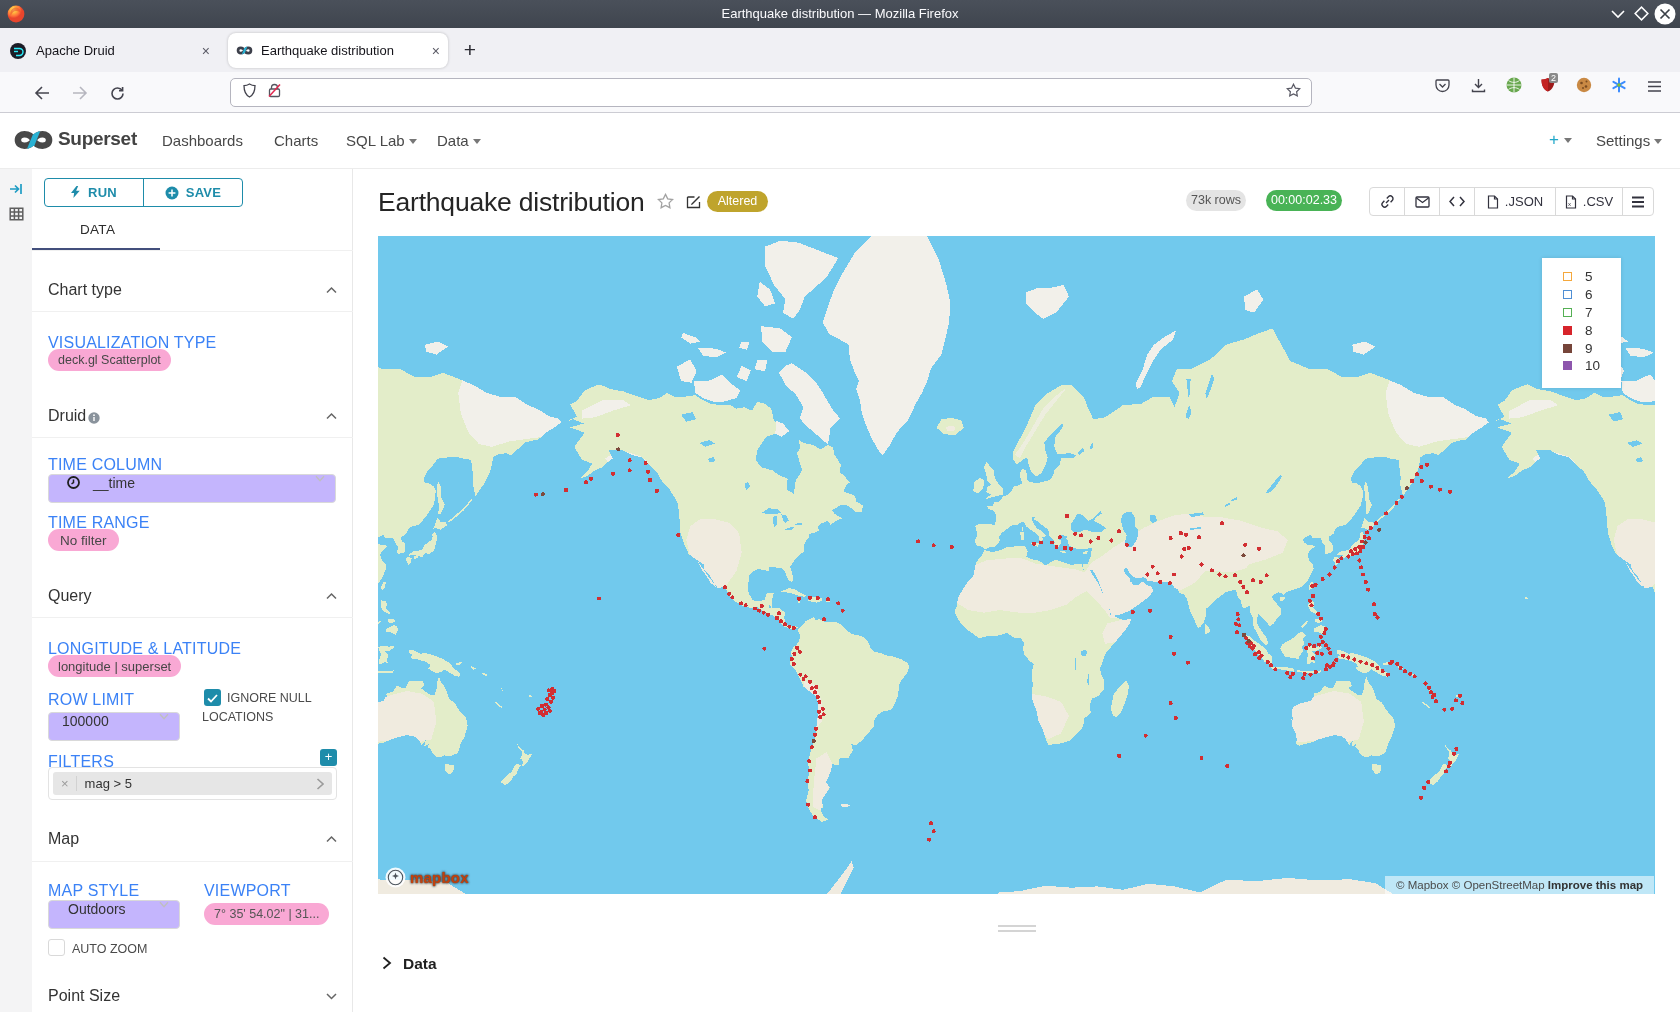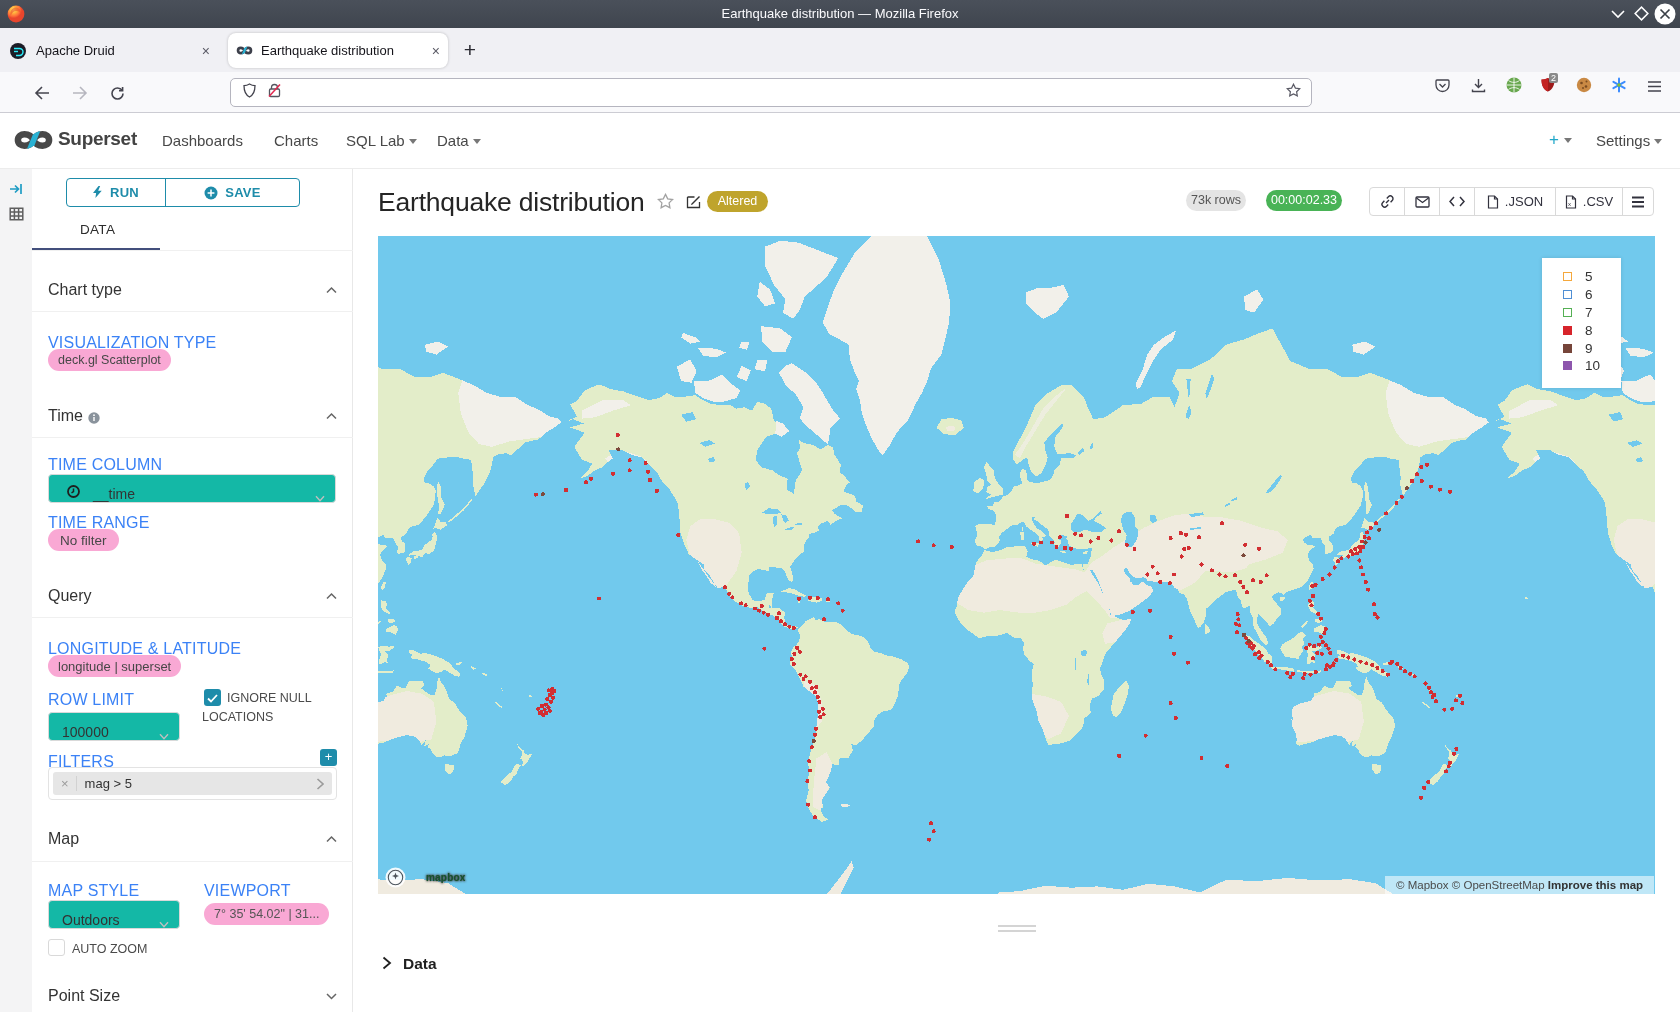--- a/index.html
+++ b/index.html
@@ -173,7 +173,7 @@
       <path d="M1.2 1.2h12.6v11.6H1.2zM1.2 5h12.6M1.2 8.9h12.6M5.4 1.2v11.6M9.6 1.2v11.6" stroke="#5f5f5f" stroke-width="1.5" fill="none"></path>
     </svg></div>
 <div class="sidebar">
-  <div class="abs" style="left:34px;top:9px;width:234px;height:29px;border:1px solid #1e8caa;border-radius:4px;display:flex">
+  <div class="abs" style="left:12px;top:9px;width:199px;height:29px;border:1px solid #1e8caa;border-radius:4px;display:flex">
     <div style="width:99px;display:flex;align-items:center;justify-content:center;border-right:1px solid #1e8caa">
         <svg width="10" height="13" viewBox="0 0 10 13" xmlns="http://www.w3.org/2000/svg">
           <path d="M6 0 0 7.5h3.4L2.6 13 9.5 5.2H5.6L7.8 0z" fill="#1e8caa" transform="scale(.92)"></path>

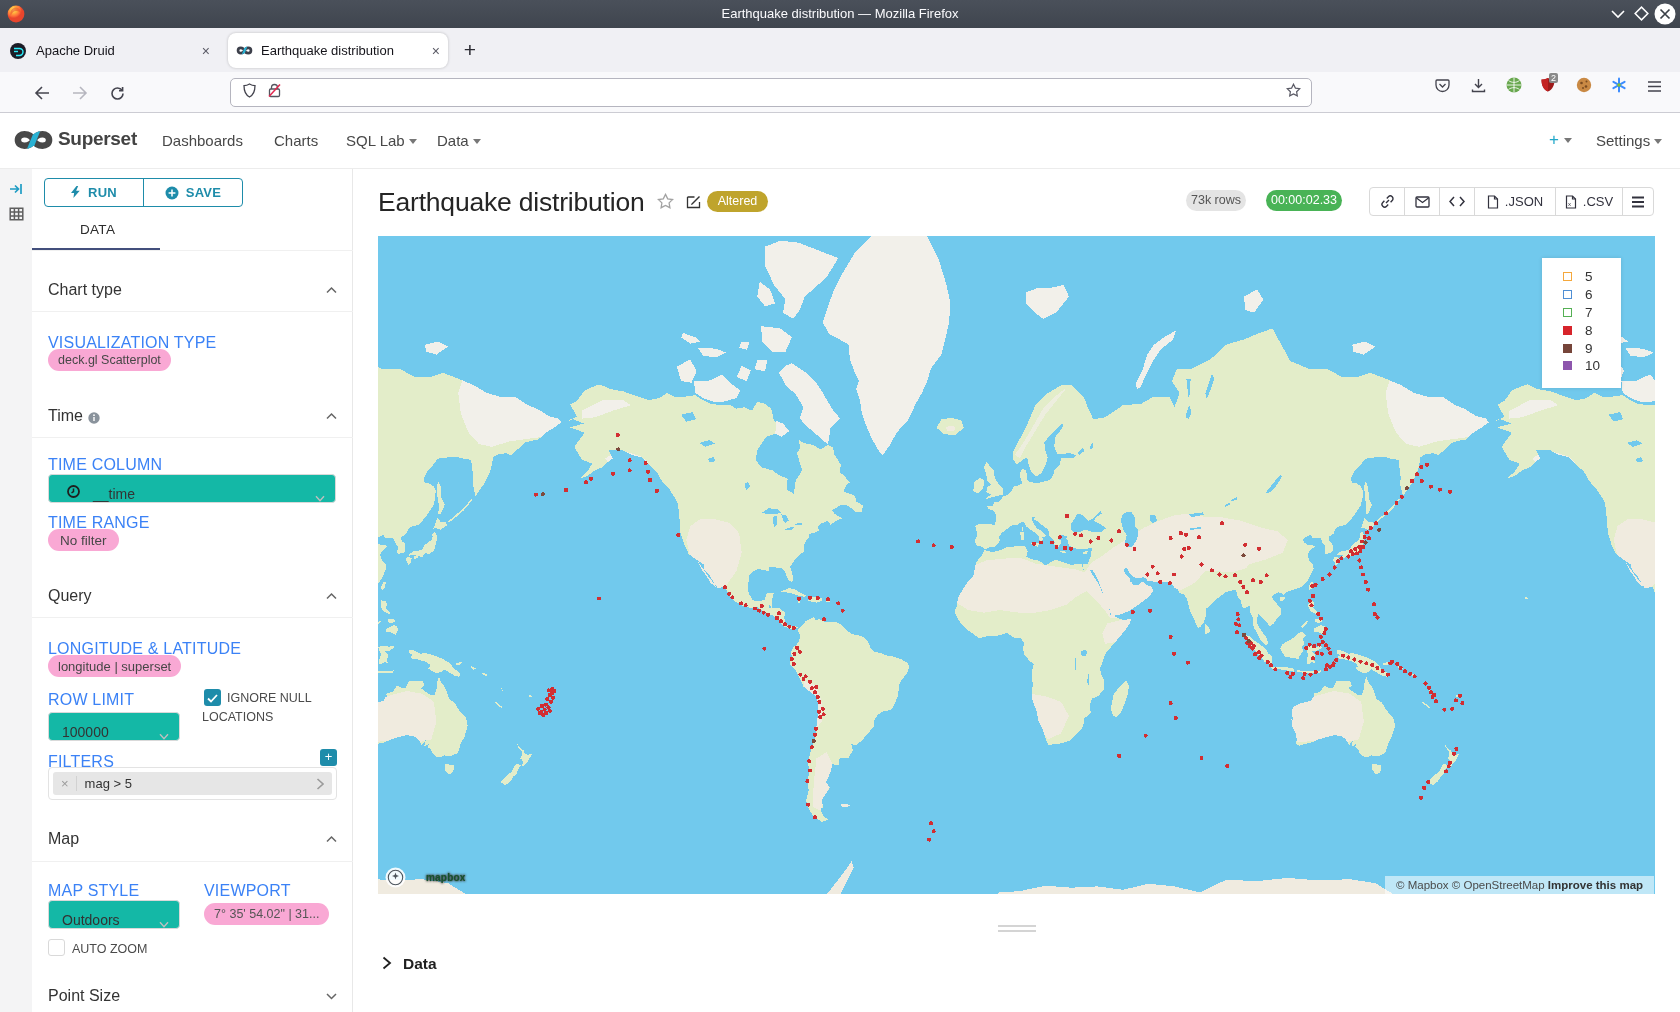--- a/index.html
+++ b/index.html
@@ -200,7 +200,7 @@
   <div class="label abs" style="left:16px;top:165px">VISUALIZATION TYPE</div>
   <div class="abs" style="left:16px;top:180px"><span class="pill">deck.gl Scatterplot</span></div>
 
-  <div class="sechead abs" style="left:16px;top:238px">Time</div>
+  <div class="sechead abs" style="left:16px;top:238px">Druid</div>
   <div class="abs" style="left:56px;top:241px"><svg width="12" height="12" viewBox="0 0 12 12" xmlns="http://www.w3.org/2000/svg">
         <circle cx="6" cy="6" r="5.7" fill="#8a939c"></circle>
         <path d="M6 5v4" stroke="#fff" stroke-width="1.4"></path>

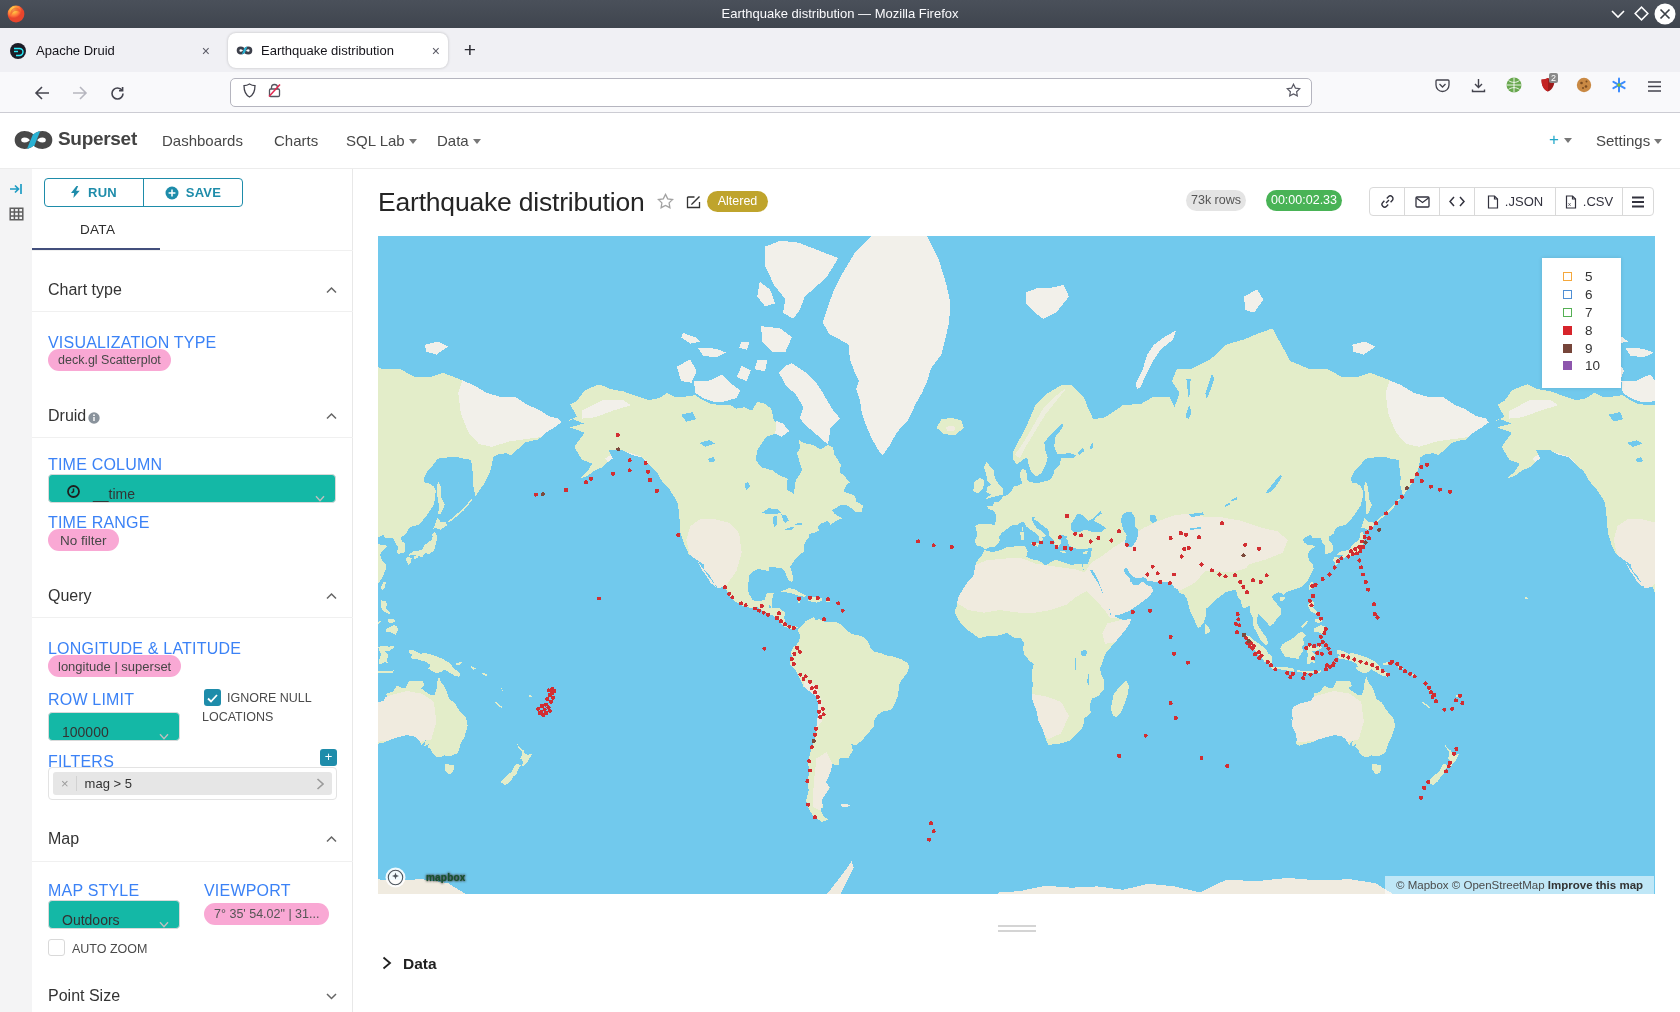--- a/index.html
+++ b/index.html
@@ -24,7 +24,7 @@
 .label{font-size:16px;color:#3b82f6;letter-spacing:.2px}
 .sechead{font-size:16px;color:#333}
 .pill{display:inline-block;background:#f9a8d4;border-radius:11px;font-size:12.5px;color:#474747;padding:3.5px 10px;line-height:15px}
-.sel{position:absolute;background:#14b8a6;border:1px solid #d9d9d9;border-radius:4px;height:29px;display:flex;align-items:flex-end}
+.sel{position:absolute;background:#c4b5fd;border:1px solid #d9d9d9;border-radius:4px;height:29px;display:flex;align-items:flex-start}
 .sel .txt{font-size:14px;color:#333}
 .divider{position:absolute;left:0;width:321px;border-top:1px solid #f0f0f0}
 .main-title{position:absolute;left:378px;top:187px;font-size:26.5px;font-weight:500;color:#252525;letter-spacing:-.2px}

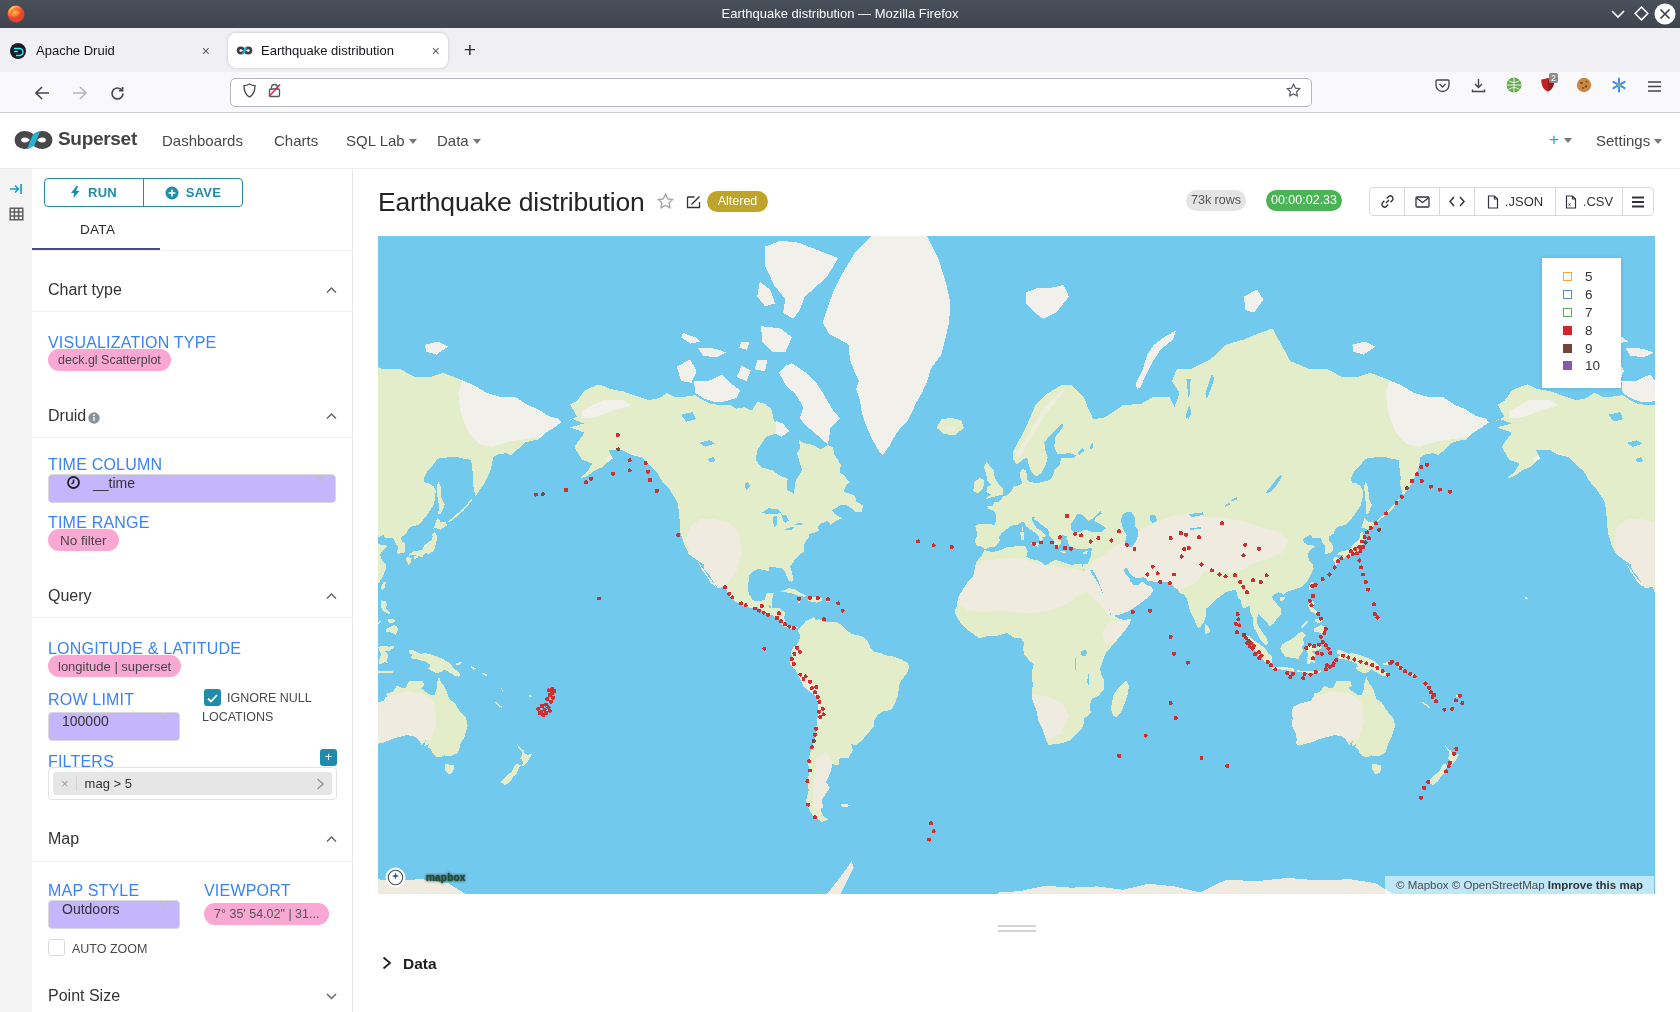--- a/index.html
+++ b/index.html
@@ -540,7 +540,7 @@
       <path d="M10.5 5.5l.9 2.6 2.6.9-2.6.9-.9 2.6-.9-2.6-2.6-.9 2.6-.9z" fill="#4c545c"></path>
       <circle cx="10.5" cy="10.5" r="7.2" fill="none" stroke="#4c545c" stroke-width="1.1"></circle>
     </svg>
-  <span style="font-size:10px;font-weight:700;color:#14532d;margin-left:20px;letter-spacing:.2px;text-shadow:0 0 2px rgba(70,70,70,.9),0 0 2px rgba(70,70,70,.9),0 0 3px rgba(70,70,70,.7)">mapbox</span>
+  <span style="font-size:15px;font-weight:700;color:#c2410c;margin-left:4px;letter-spacing:.2px;text-shadow:0 0 2px rgba(70,70,70,.9),0 0 2px rgba(70,70,70,.9),0 0 3px rgba(70,70,70,.7)">mapbox</span>
 </div>
 <div class="attrib">© Mapbox © OpenStreetMap <b>Improve this map</b></div>
 <div class="abs" style="left:998px;top:925px;width:38px;height:2px;background:#d4d4d4"></div>

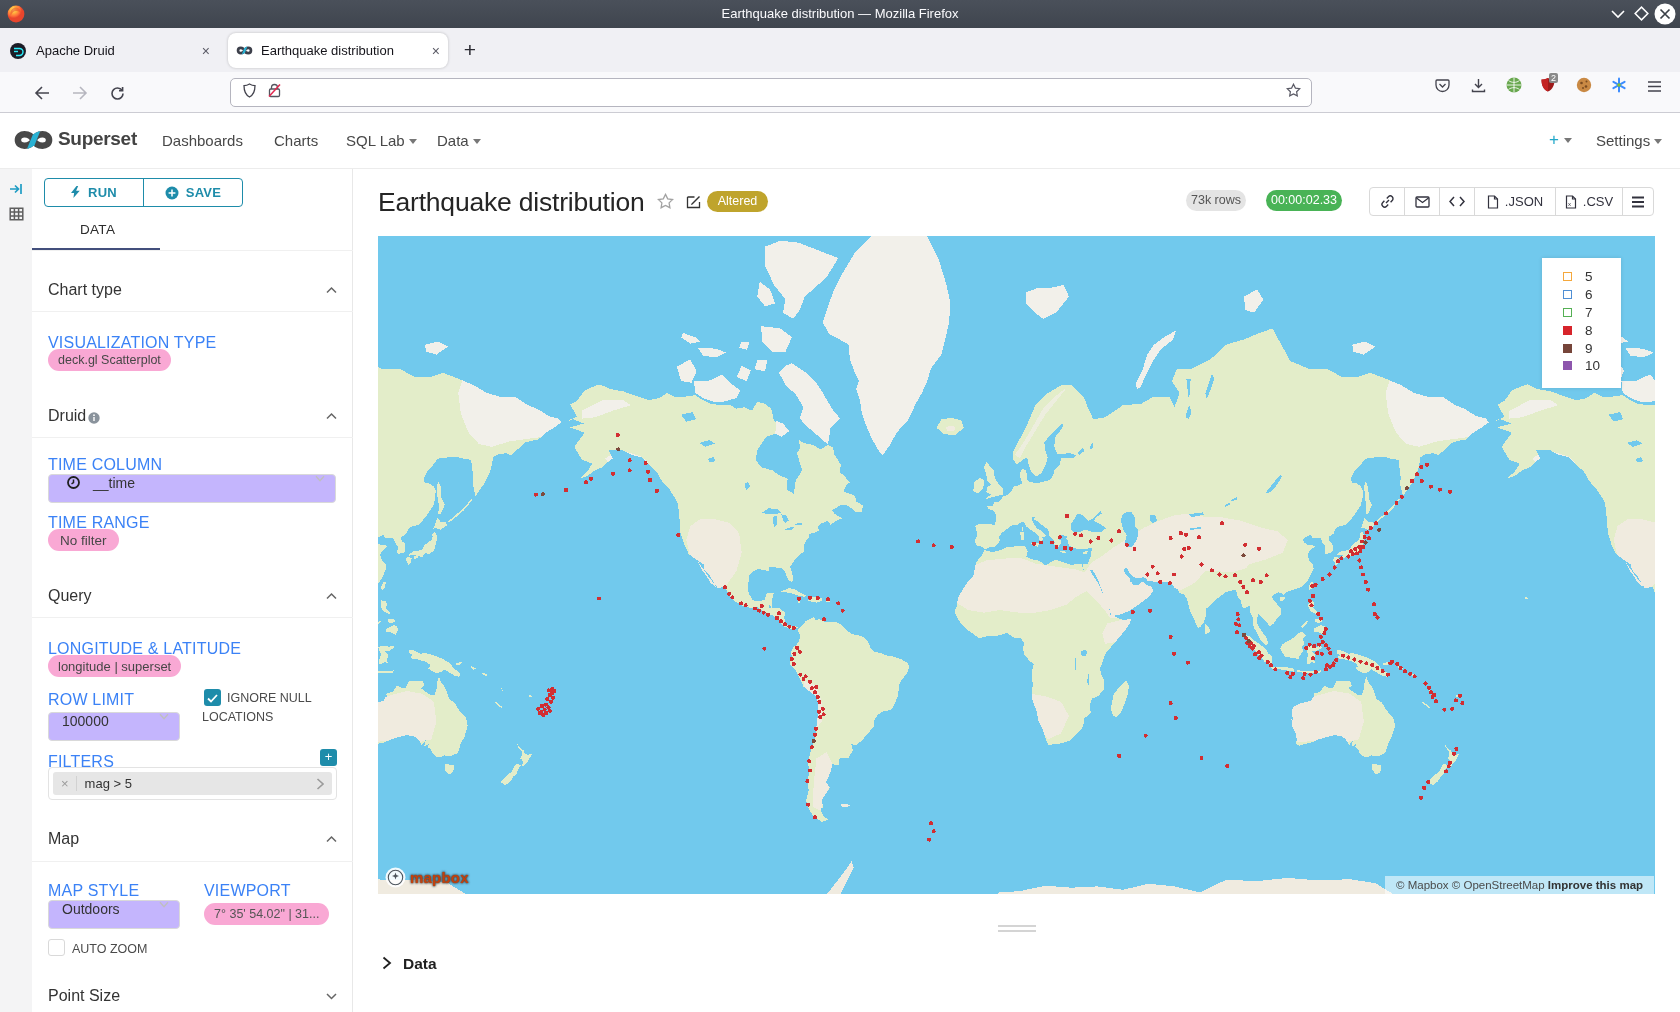--- a/index.html
+++ b/index.html
@@ -264,7 +264,7 @@
   <div class="label abs" style="left:16px;top:713px">MAP STYLE</div>
   <div class="label abs" style="left:172px;top:713px">VIEWPORT</div>
   <div class="sel" style="left:16px;top:731px;width:132px">
-    <span class="txt" style="margin-left:13px">Outdoors</span>
+    <span class="txt" style="margin-left:19px">Outdoors</span>
     <svg width="10" height="7" viewBox="0 0 10 7" style="margin-left:auto;margin-right:10px">
         <path d="M1 1.3 5 5.7 9 1.3" stroke="#bfbfbf" stroke-width="1.4" fill="none"></path>
       </svg>

